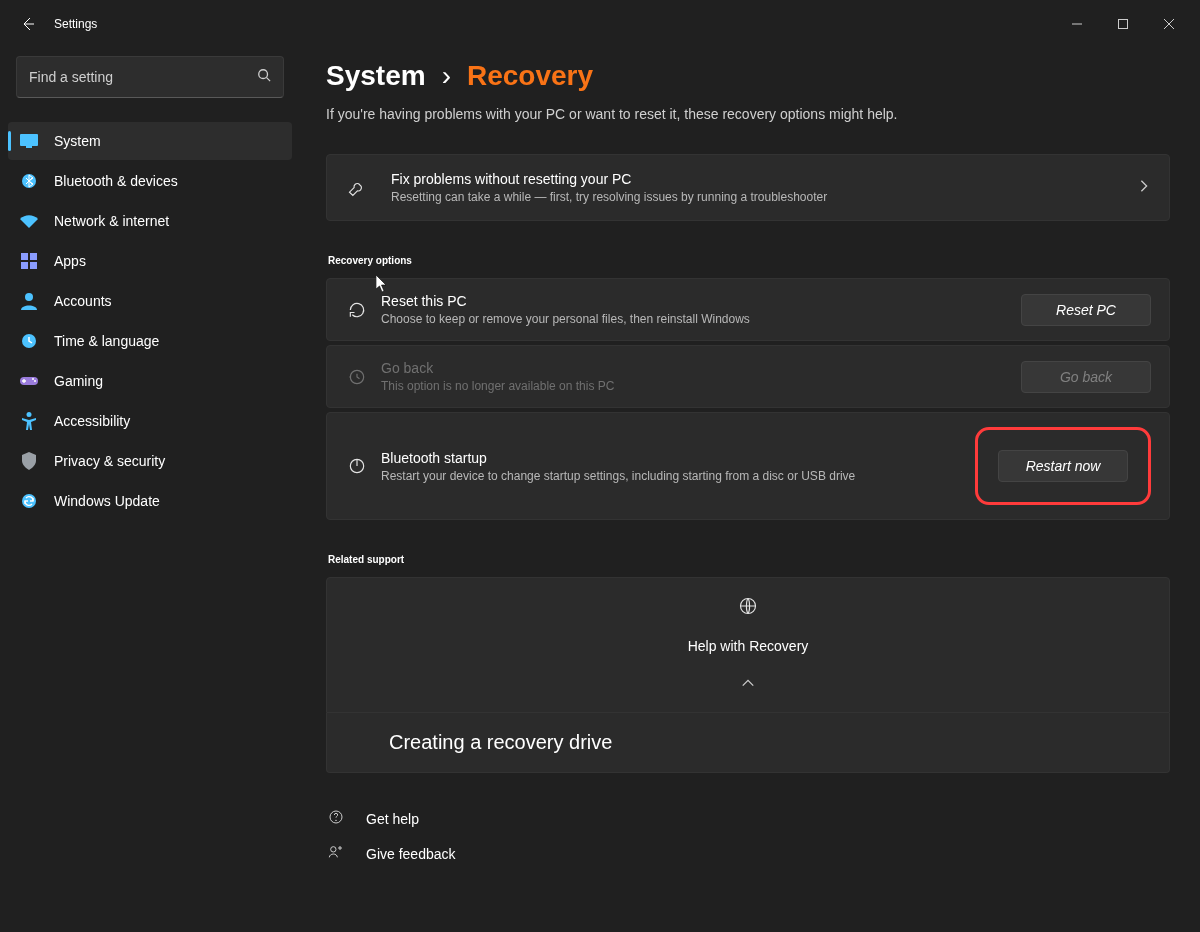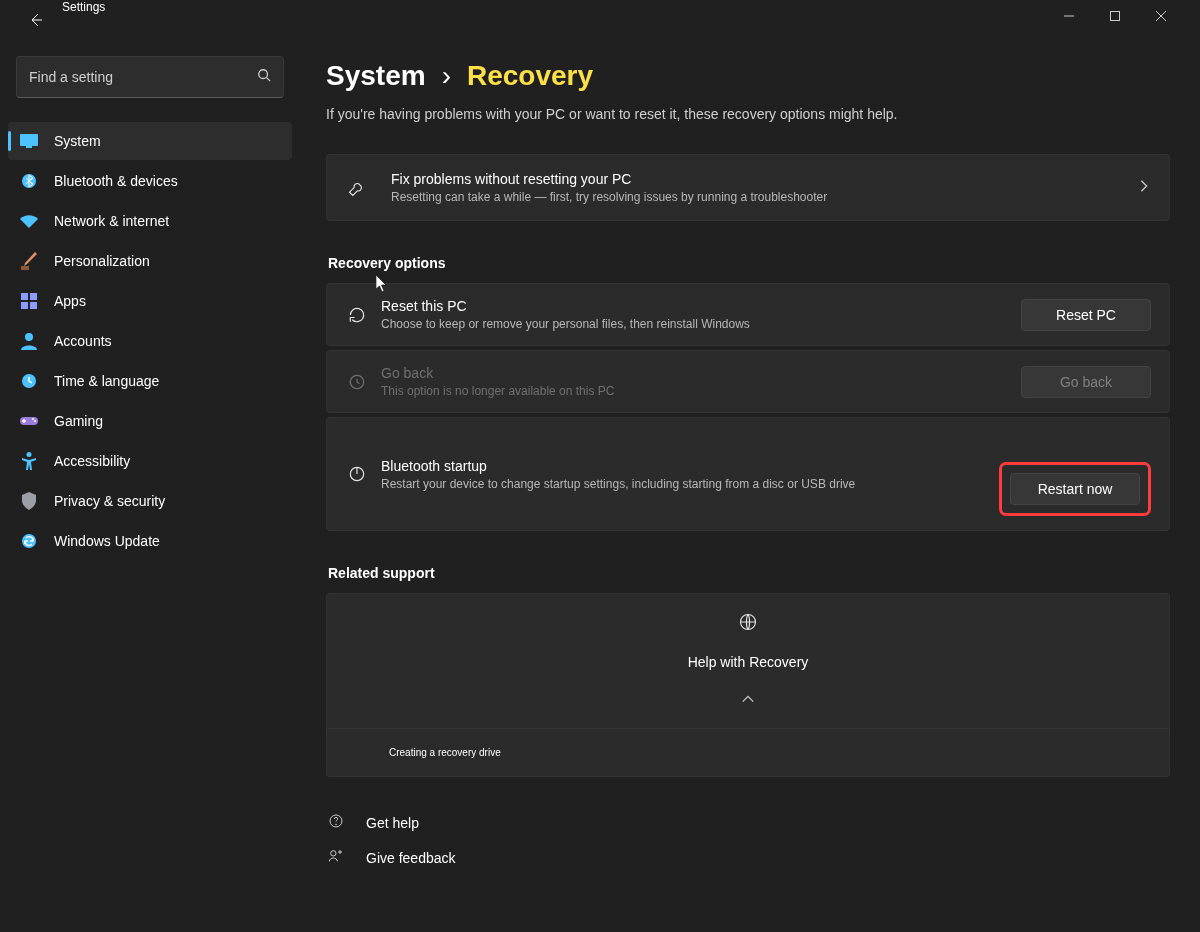--- a/index.html
+++ b/index.html
@@ -8,7 +8,7 @@
   overflow: hidden;
 }
 .titlebar {
-  height: 48px; display: flex; padding: 0 16px;
+  height: 48px; display: flex; align-items: center; padding: 0 8px;
 }
 .back-btn {
   width: 40px; height: 40px; display:flex; align-items:center; justify-content:center;

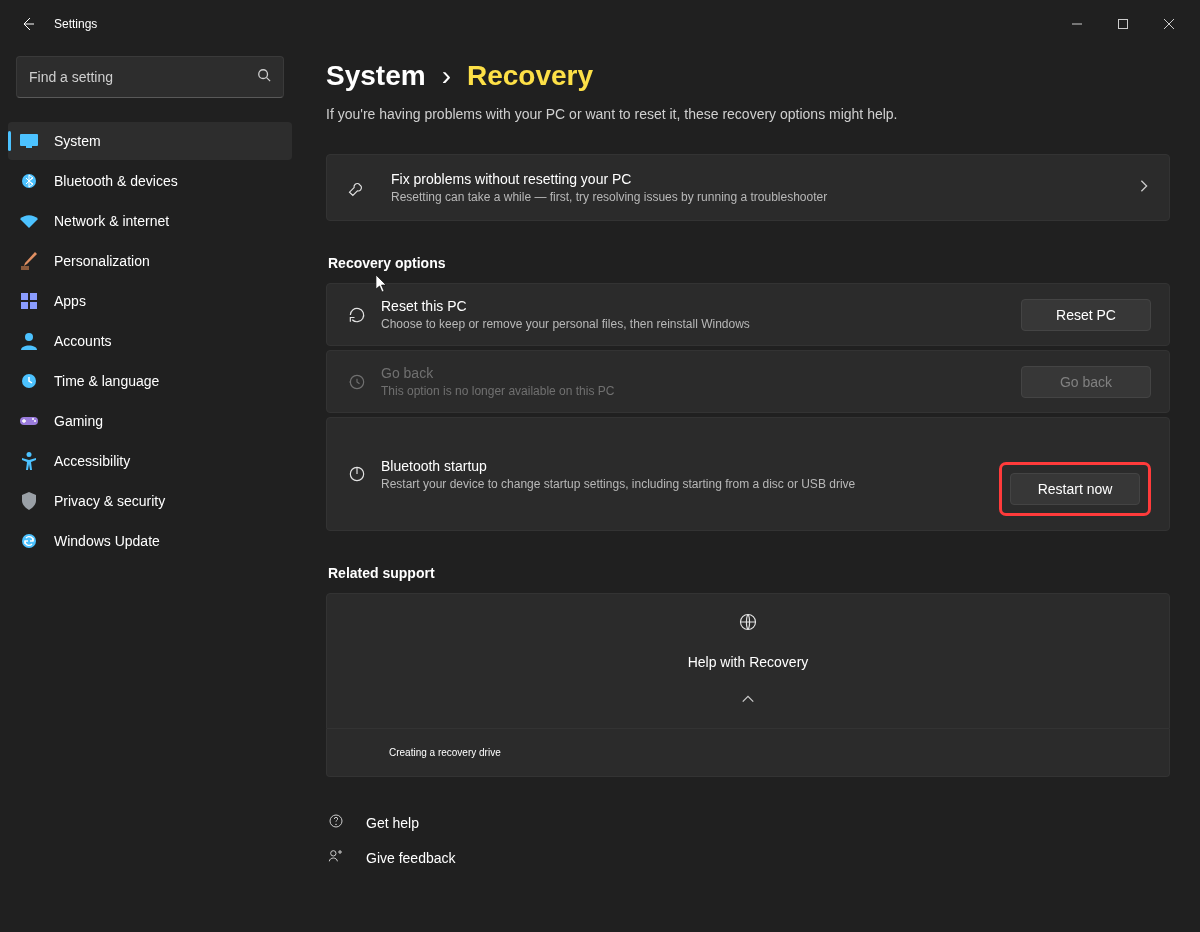--- a/index.html
+++ b/index.html
@@ -64,7 +64,7 @@
 }
 .crumb-parent { font-weight: 600; color: #fff; cursor:pointer; }
 .crumb-sep { color:#fff; font-weight:400; }
-.crumb-current { font-weight: 600; color:#fde047; }
+.crumb-current { font-weight: 600; color:#f97316; }
 .page-desc { font-size: 14px; color: #d0d0d0; margin-bottom: 32px; }
 .card {
   background: #2b2b2b; border: 1px solid #333; border-radius: 4px;

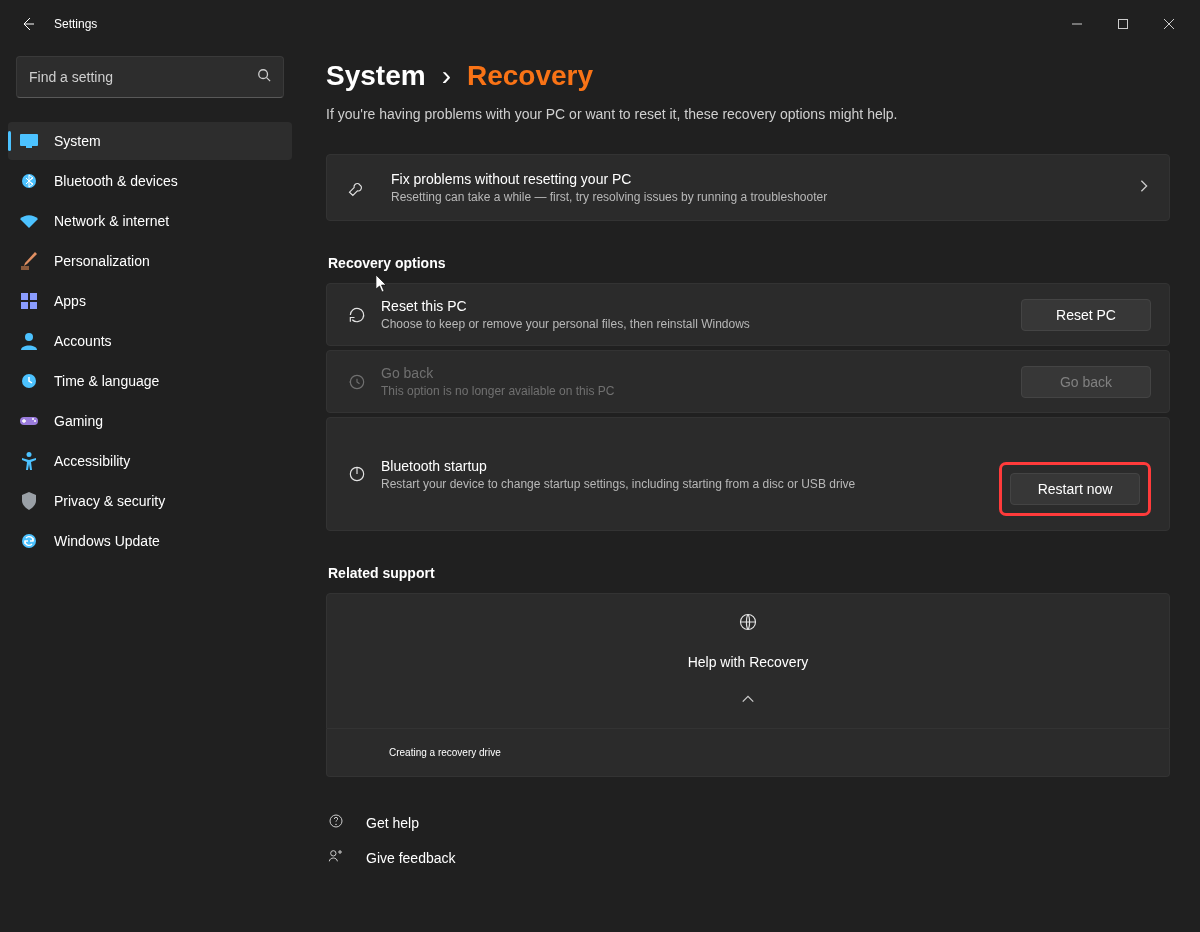--- a/index.html
+++ b/index.html
@@ -178,15 +178,6 @@
         </div>
         <div class="nav-item">
           <span class="nav-icon">
-            <svg width="16" height="18" viewBox="0 0 16 18">
-              <path d="M14 0 L16 2 L6 12 L3 14 L4 11 Z" fill="#e08f62"></path>
-              <rect x="0" y="14" width="8" height="4" fill="#8b5a3c"></rect>
-            </svg>
-          </span>
-          <span>Personalization</span>
-        </div>
-        <div class="nav-item">
-          <span class="nav-icon">
             <svg width="16" height="16" viewBox="0 0 16 16" fill="#8a9cff">
               <rect x="0" y="0" width="7" height="7"></rect>
               <rect x="9" y="0" width="7" height="7"></rect>

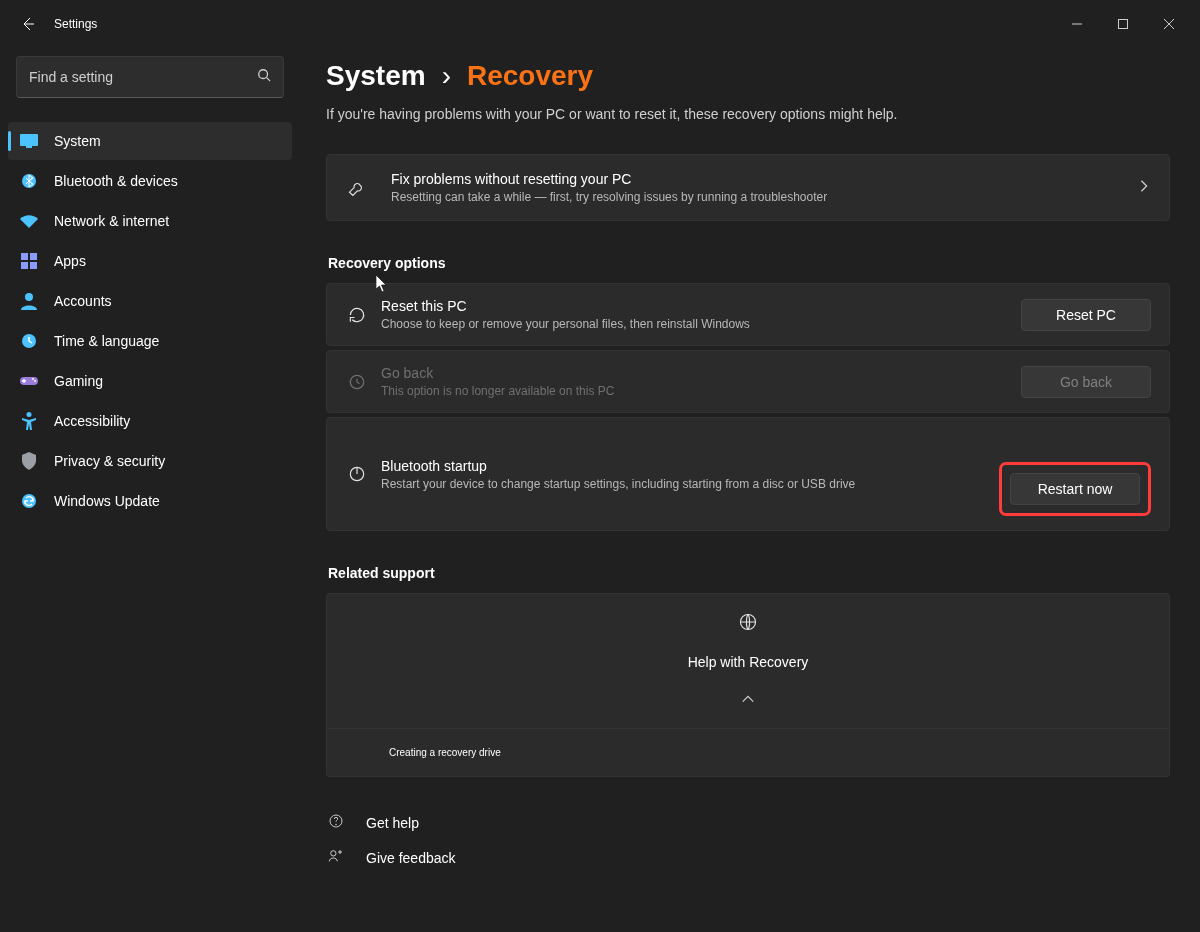--- a/index.html
+++ b/index.html
@@ -75,7 +75,7 @@
 .card-title { font-size: 14px; font-weight: 400; }
 .card-sub { font-size: 12px; color: #b8b8b8; margin-top: 3px; }
 .card-chevron { color:#ccc; }
-.section-title { font-size: 14px; font-weight: 600; margin: 34px 0 12px 2px; }
+.section-title { font-size: 10px; font-weight: 600; margin: 34px 0 12px 2px; }
 .option-row {
   background: #2b2b2b; border: 1px solid #333; border-radius: 4px;
   margin-bottom: 4px; padding: 14px 18px; display:flex; align-items:center; gap: 12px;

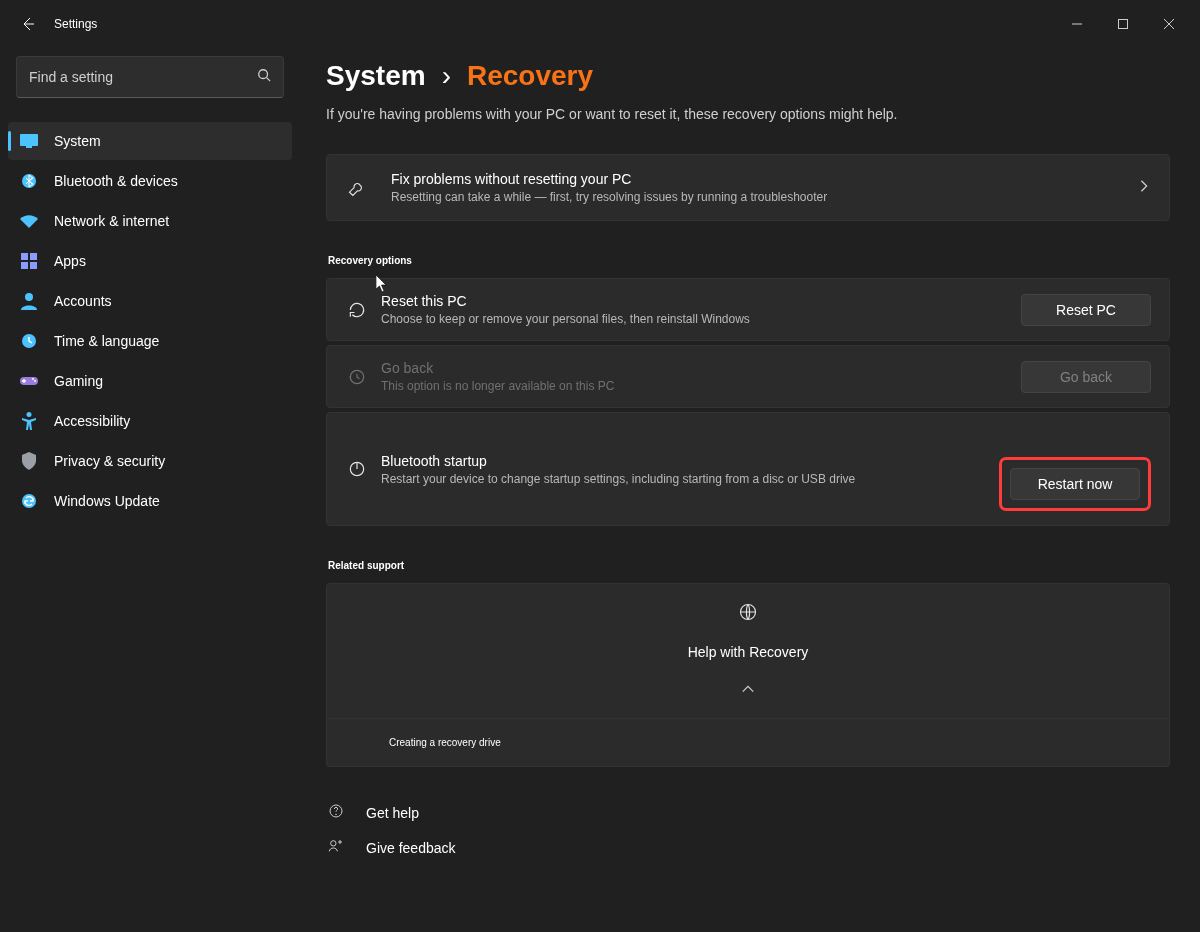--- a/index.html
+++ b/index.html
@@ -84,7 +84,7 @@
 .option-row.disabled .card-icon { color:#707070; }
 .action-btn {
   background: #373737; border: 1px solid #444; color:#fff; border-radius: 4px;
-  padding: 7px 0; font-size: 14px; cursor:pointer; min-width: 130px; text-align:center;
+  padding: 7px 0; font-size: 14px; cursor:pointer; min-width: 130px; text-align:center;font-style:italic;
 }
 .option-row.disabled .action-btn { color:#808080; }
 .highlight-box {

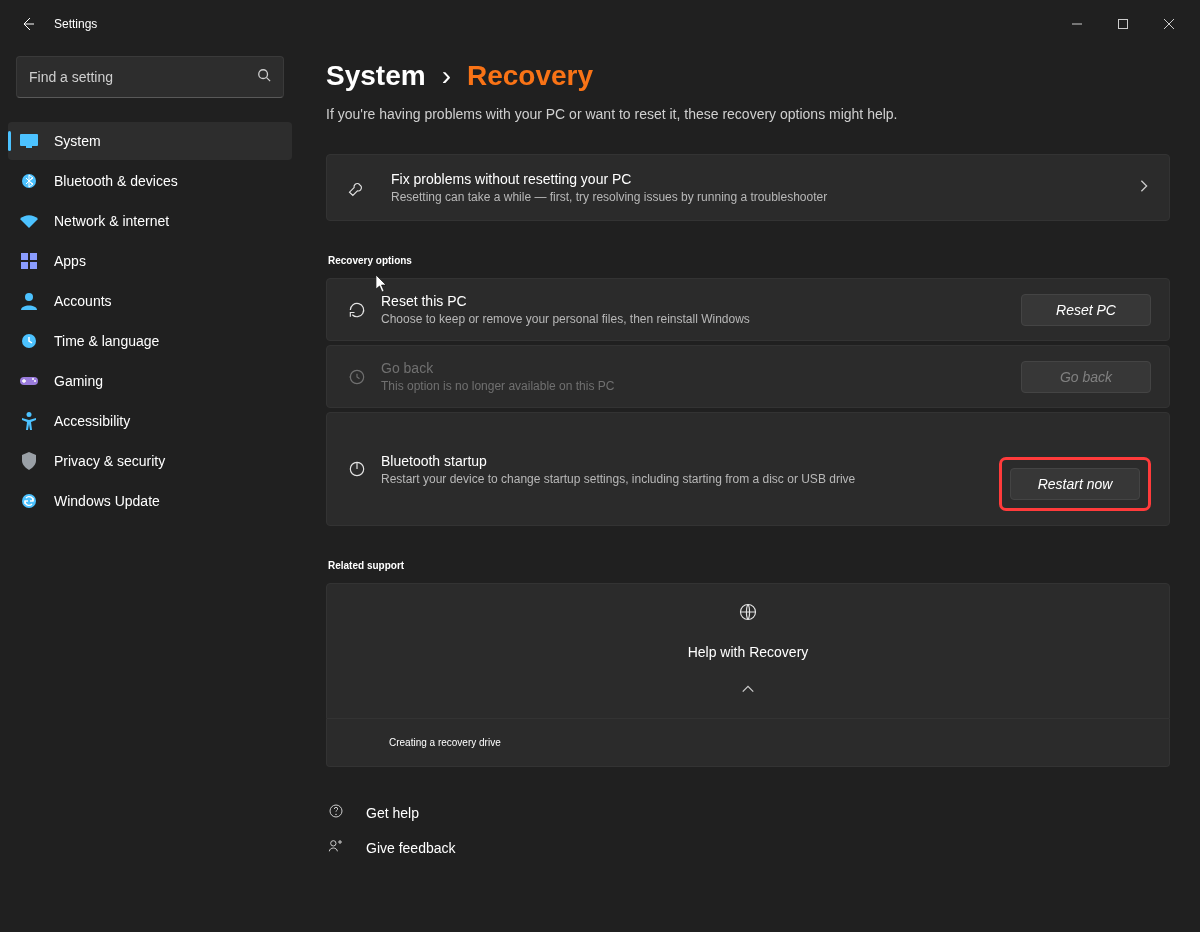--- a/index.html
+++ b/index.html
@@ -88,7 +88,7 @@
 }
 .option-row.disabled .action-btn { color:#808080; }
 .highlight-box {
-  border: 3px solid #ff3b3b; border-radius: 7px; padding: 8px; margin-top: 30px;
+  border: 3px solid #ff3b3b; border-radius: 14px; padding: 20px;
 }
 .support-card {
   background: #2b2b2b; border: 1px solid #333; border-radius: 4px 4px 0 0;

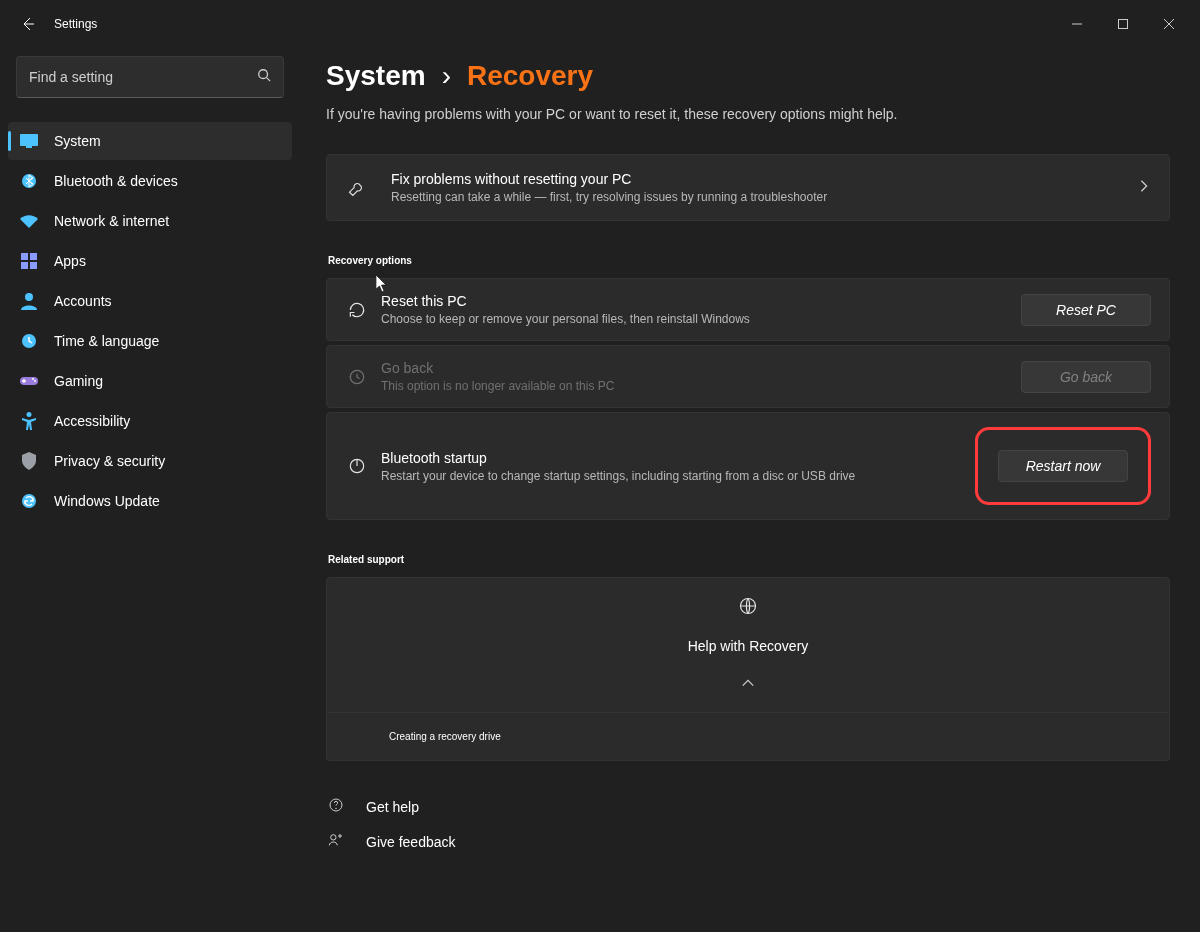--- a/index.html
+++ b/index.html
@@ -96,7 +96,7 @@
 }
 .support-sub {
   background: #2b2b2b; border: 1px solid #333; border-top:none;
-  border-radius: 0 0 4px 4px; padding: 18px 18px 18px 62px; font-size:10px;
+  border-radius: 0 0 4px 4px; padding: 18px 18px 18px 62px; font-size:20px;
 }
 .footer-links { margin-top: 28px; }
 .footer-link {

